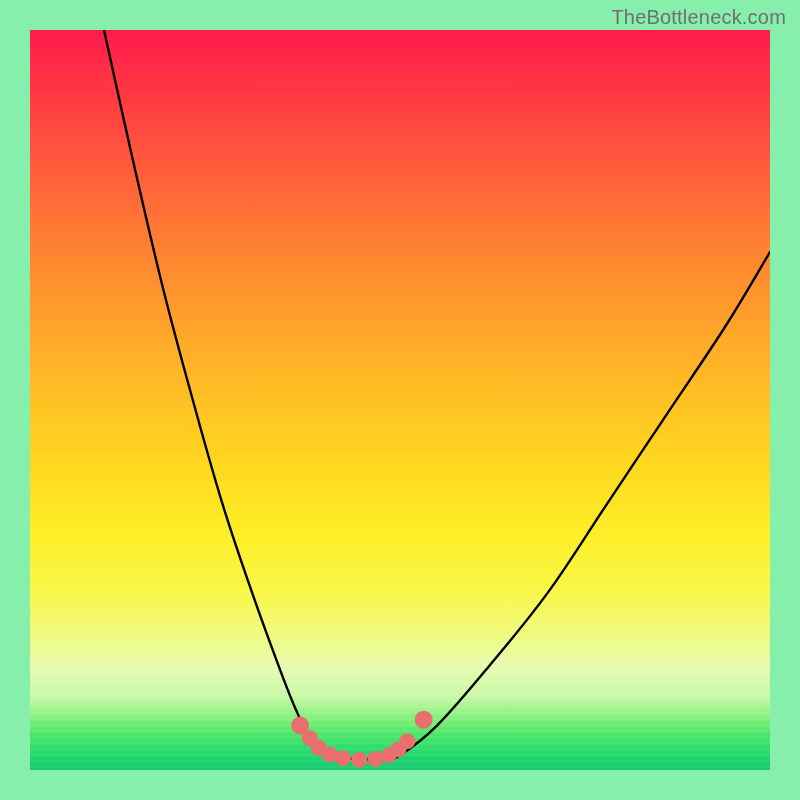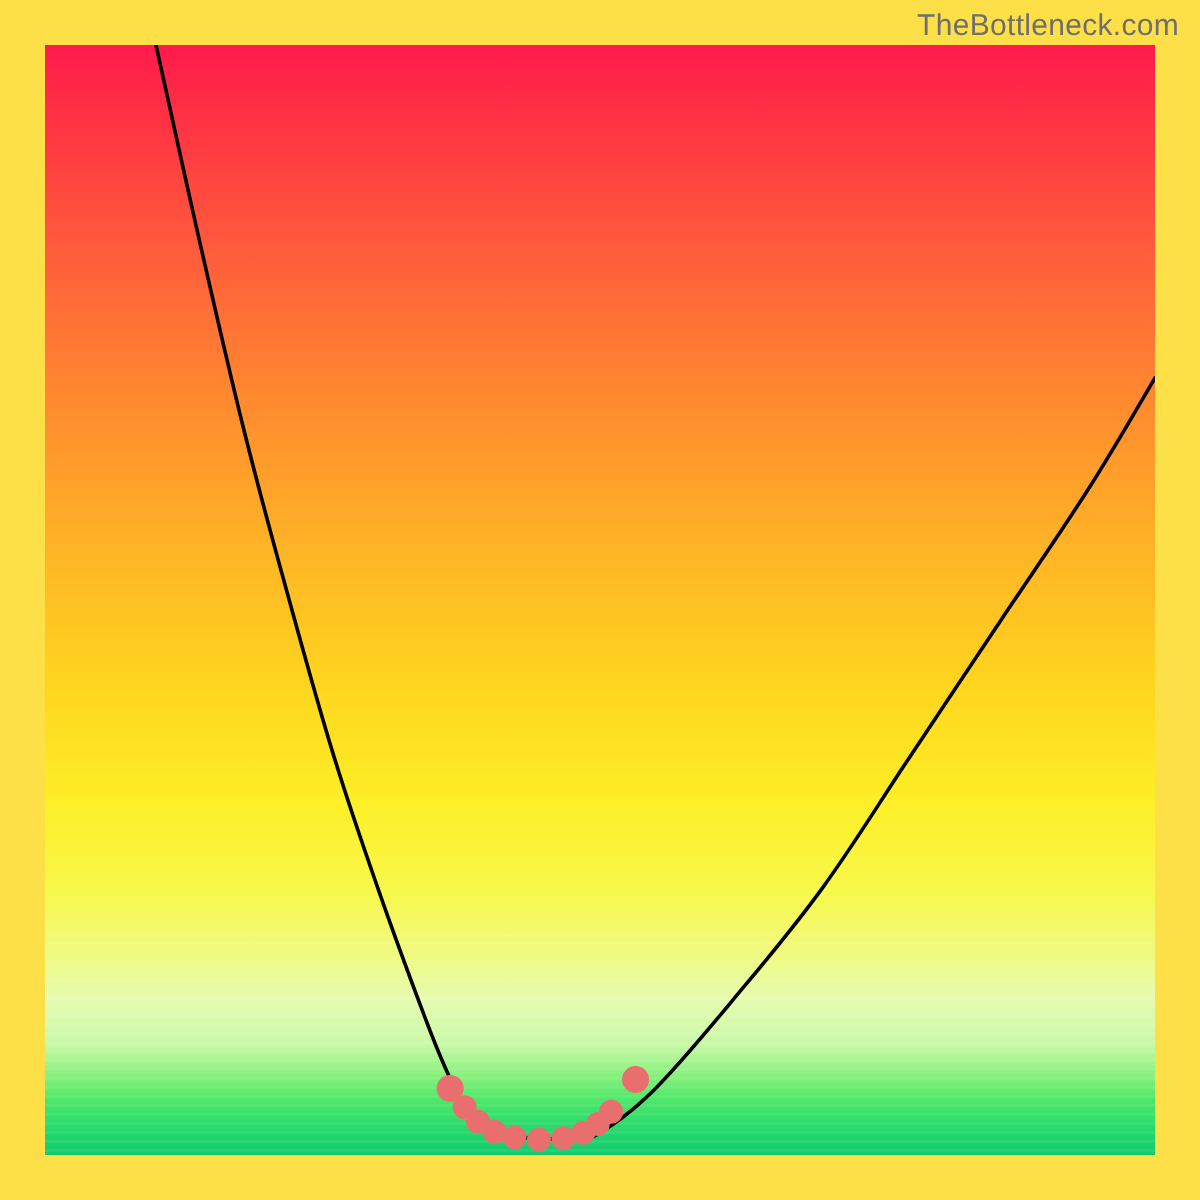--- a/index.html
+++ b/index.html
@@ -17,7 +17,7 @@
     left: 0;
     width: 800px;
     height: 800px;
-    background: #fde047;
+    background: #86efac;
   }
   .plot {
     position: absolute;

